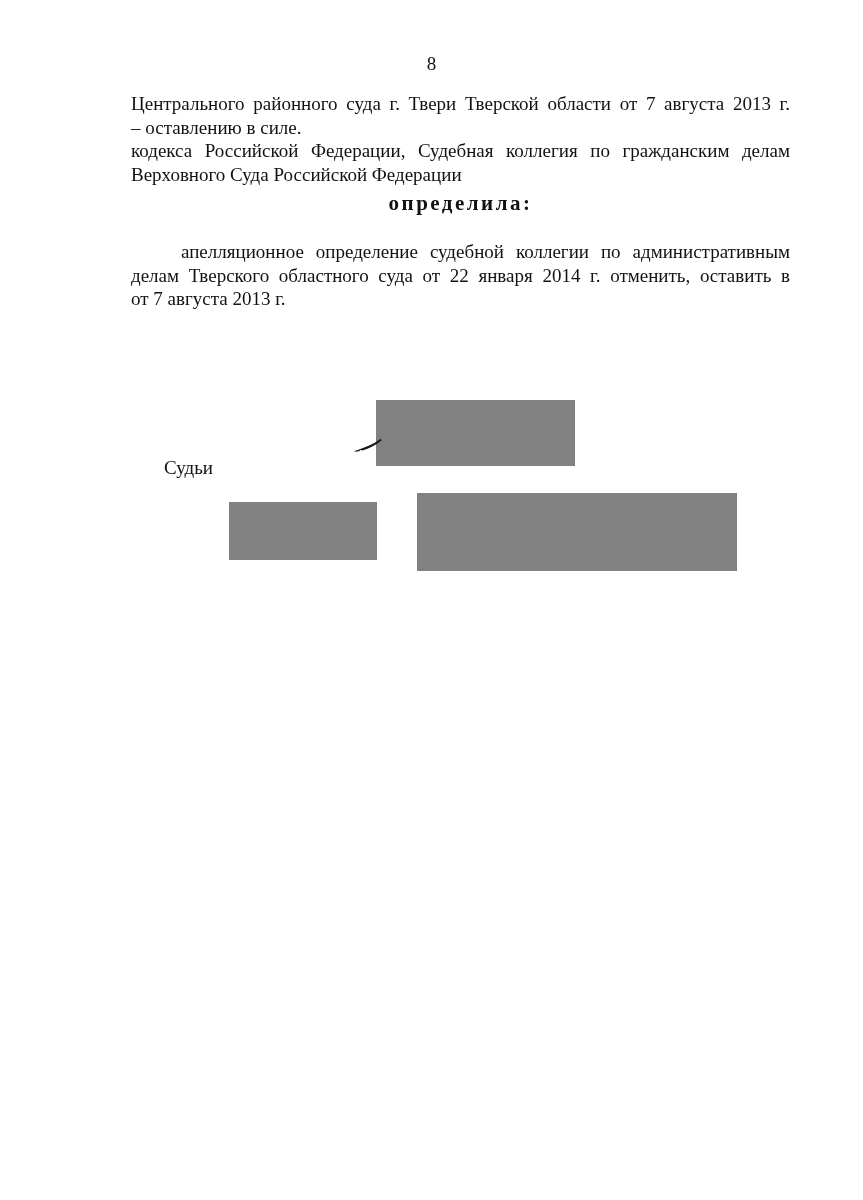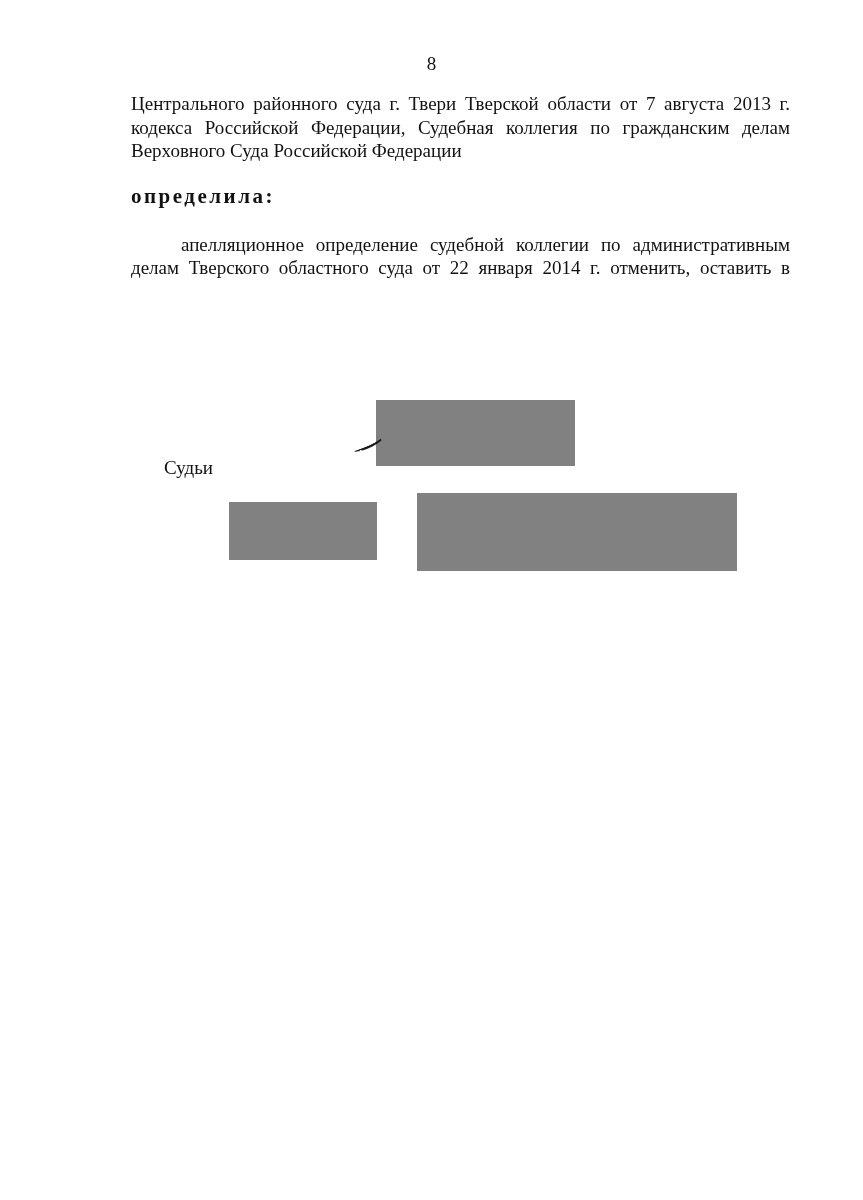--- a/index.html
+++ b/index.html
@@ -90,6 +90,7 @@
 
     <div>
       <div class="line">Центрального районного суда г. Твери Тверской области от 7 августа 2013 г.</div>
+      <div class="line last">– оставлению в силе.</div>
     </div>
 
     <div>

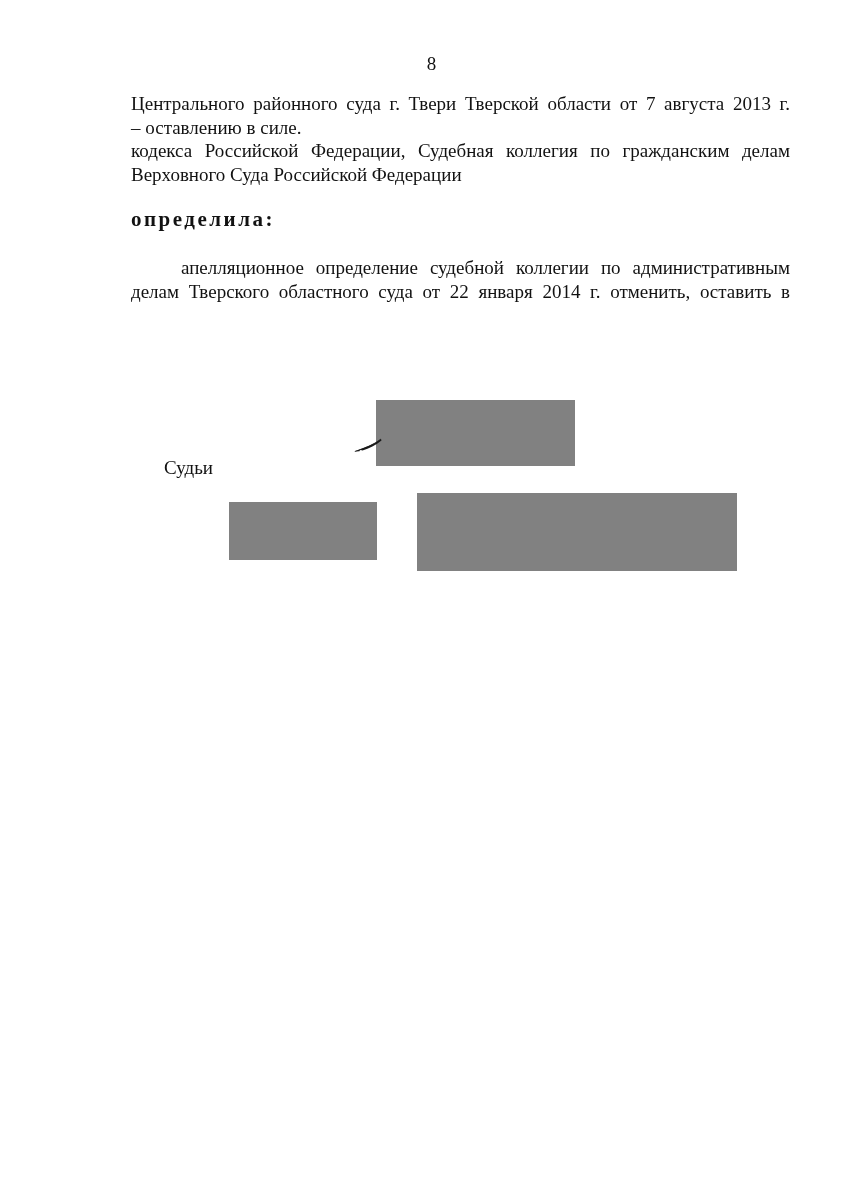--- a/index.html
+++ b/index.html
@@ -48,9 +48,9 @@
     padding-left: 50px;
   }
   .decree-heading {
-    margin-top: 20px;
+    margin-top: 4px;
     margin-bottom: 24px;
-    text-align: left;
+    text-align: center;
     font-size: 21px;
     line-height: 26px;
     font-weight: bold;

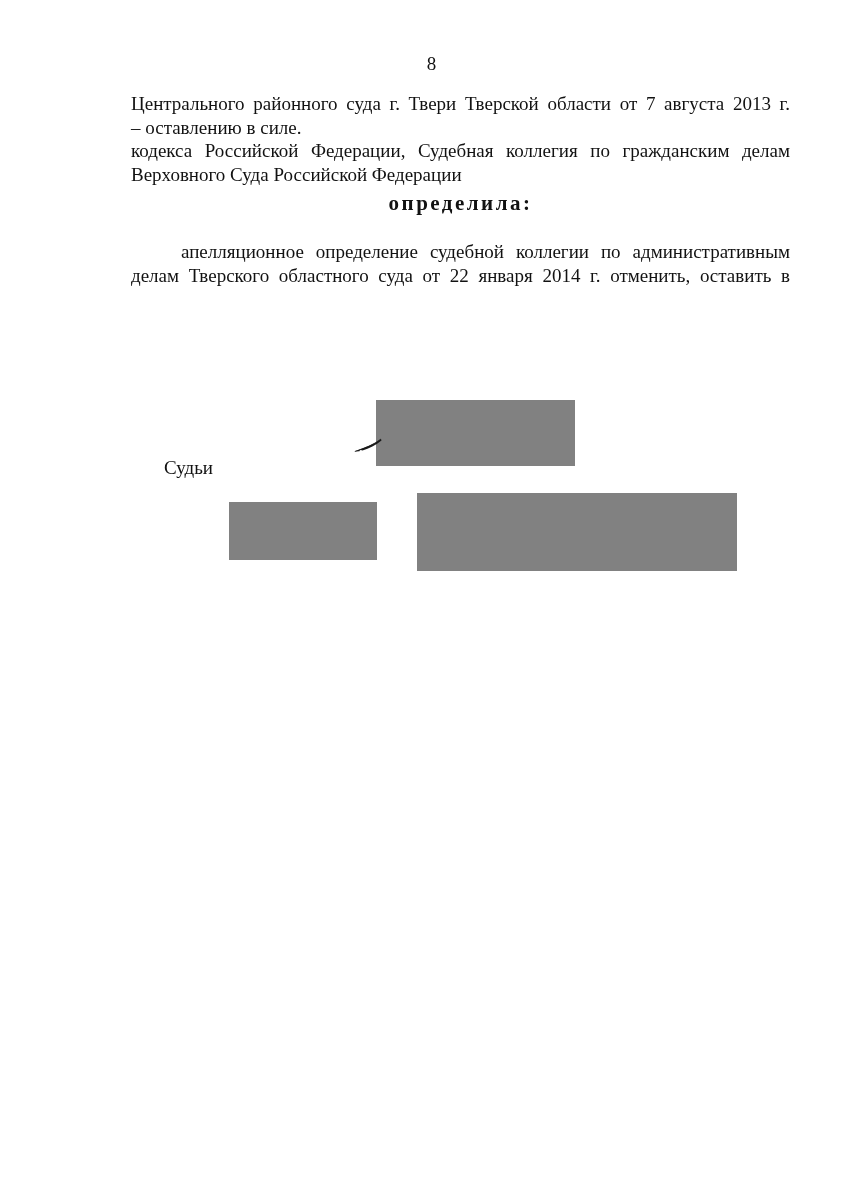--- a/index.html
+++ b/index.html
@@ -103,6 +103,7 @@
     <div>
       <div class="line indent">апелляционное определение судебной коллегии по административным</div>
       <div class="line">делам Тверского областного суда от 22 января 2014 г. отменить, оставить в</div>
+      <div class="line last">от 7 августа 2013 г.</div>
     </div>
 
   </div>

